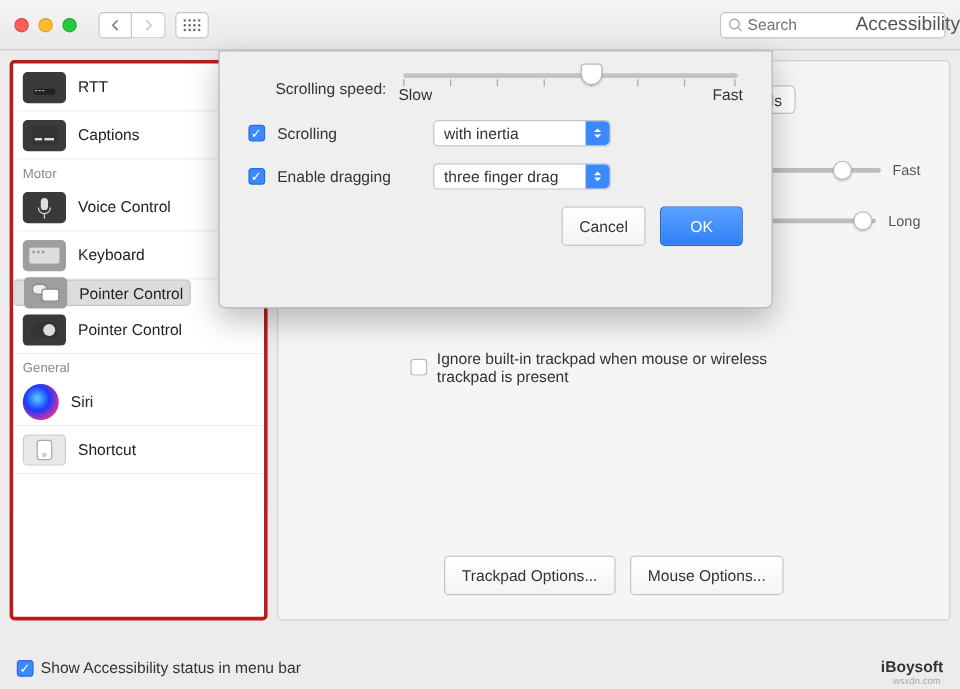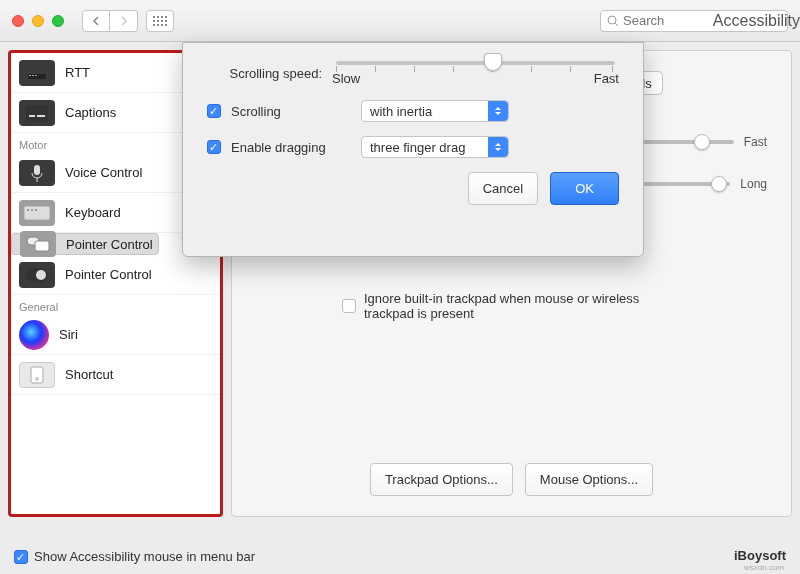--- a/index.html
+++ b/index.html
@@ -221,7 +221,7 @@
 
 <div class="footer">
   <div class="chk checked"></div>
-  <span>Show Accessibility mouse in menu bar</span>
+  <span>Show Accessibility status in menu bar</span>
 </div>
 
 <div class="modal">

